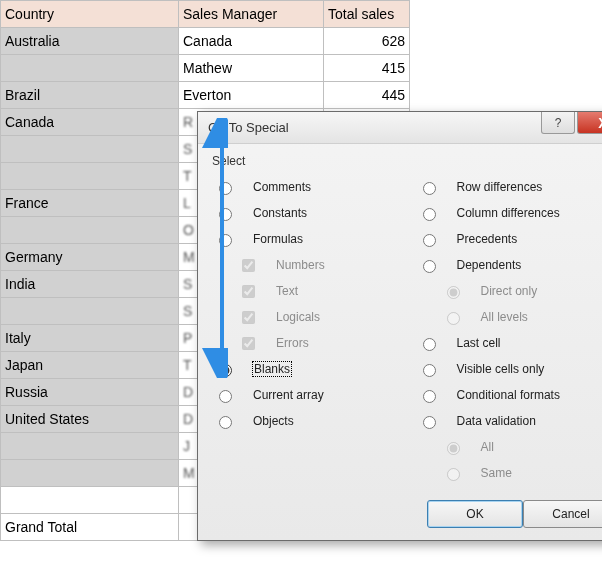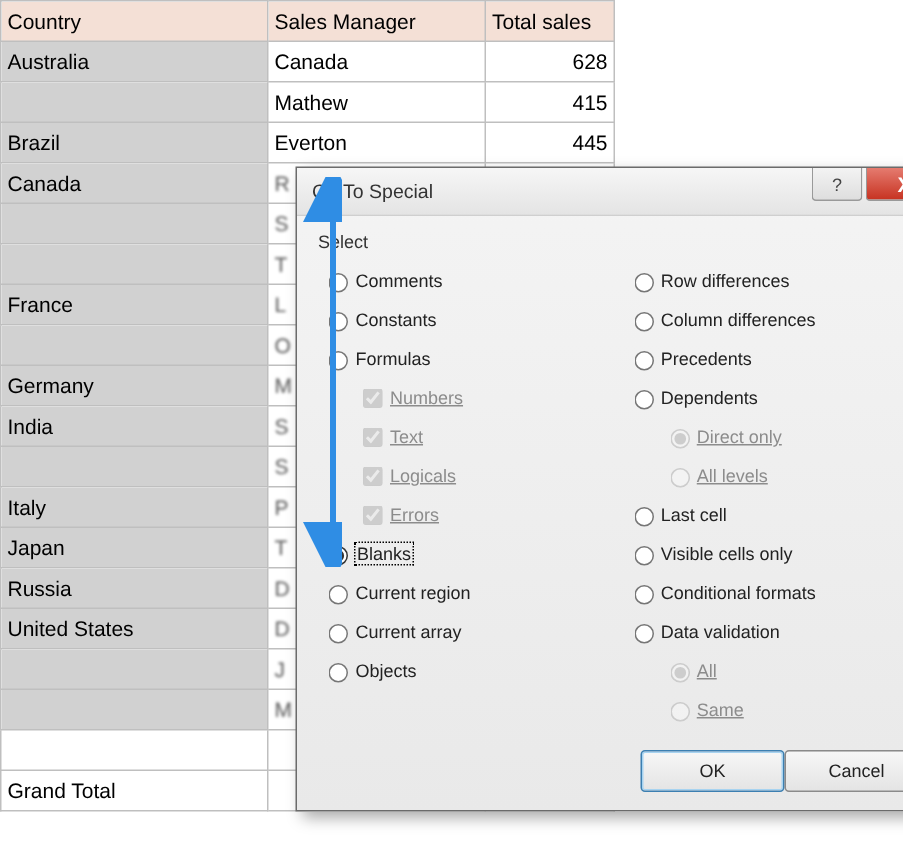--- a/index.html
+++ b/index.html
@@ -98,7 +98,7 @@
     display: flex;
     align-items: center;
     height: 26px;
-    gap: 2px;
+    gap: 18px;
     padding-left: 2px;
   }
   .subopt { padding-left: 26px; text-decoration: underline; }

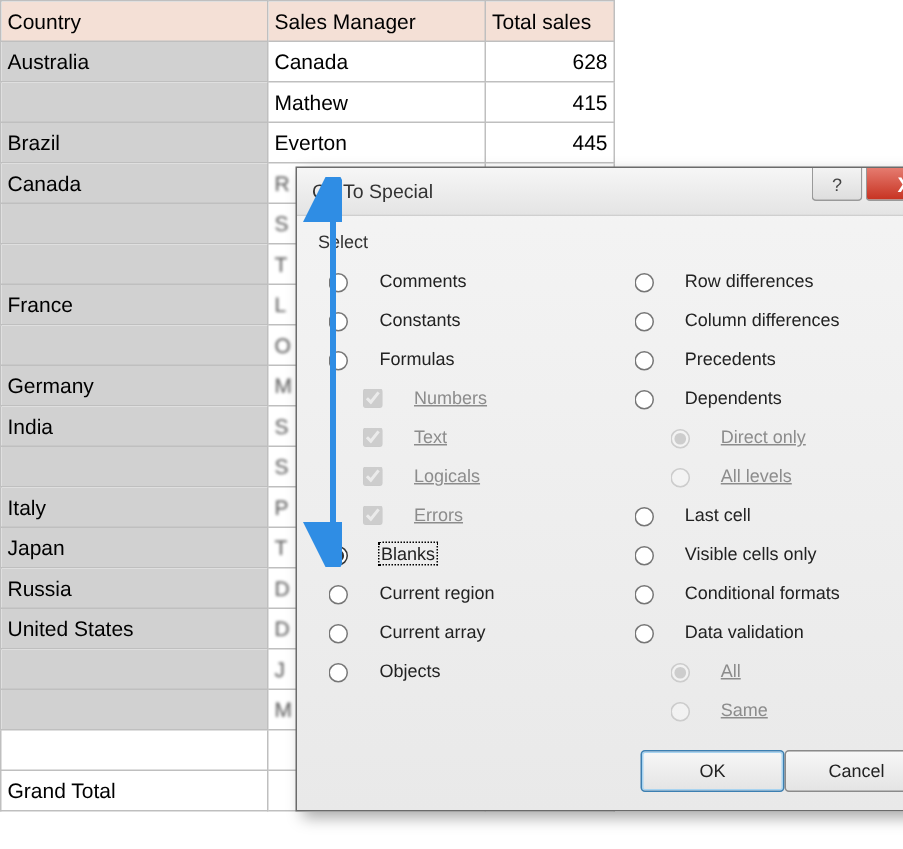--- a/index.html
+++ b/index.html
@@ -101,7 +101,7 @@
     gap: 18px;
     padding-left: 2px;
   }
-  .subopt { padding-left: 26px; text-decoration: underline; }
+  .subopt { padding-left: 26px; }
   .subopt input[type=radio] { }
   .opt.disabled { color:#8c8c8c; }
   .opt input[type=checkbox] { accent-color:#777; }

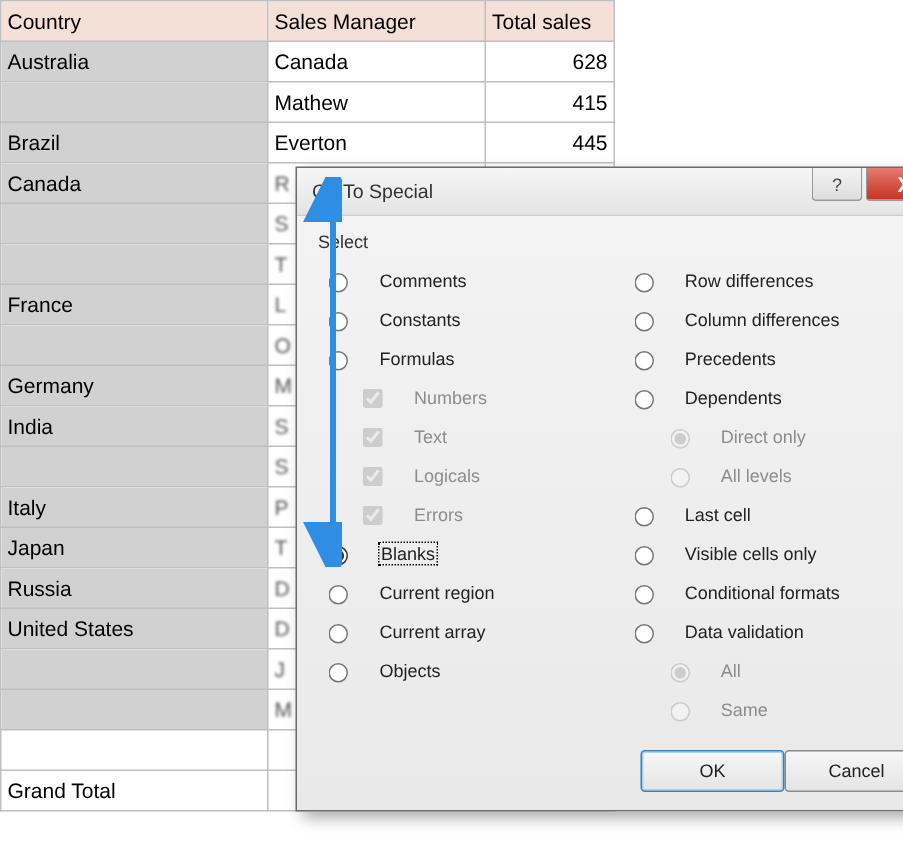--- a/index.html
+++ b/index.html
@@ -318,10 +318,6 @@
           </div>
         <div class="opt">
             <input type="radio" name="g" style="">
-            <label>Current region</label>
-          </div>
-        <div class="opt">
-            <input type="radio" name="g" style="">
             <label>Current array</label>
           </div>
         <div class="opt">

